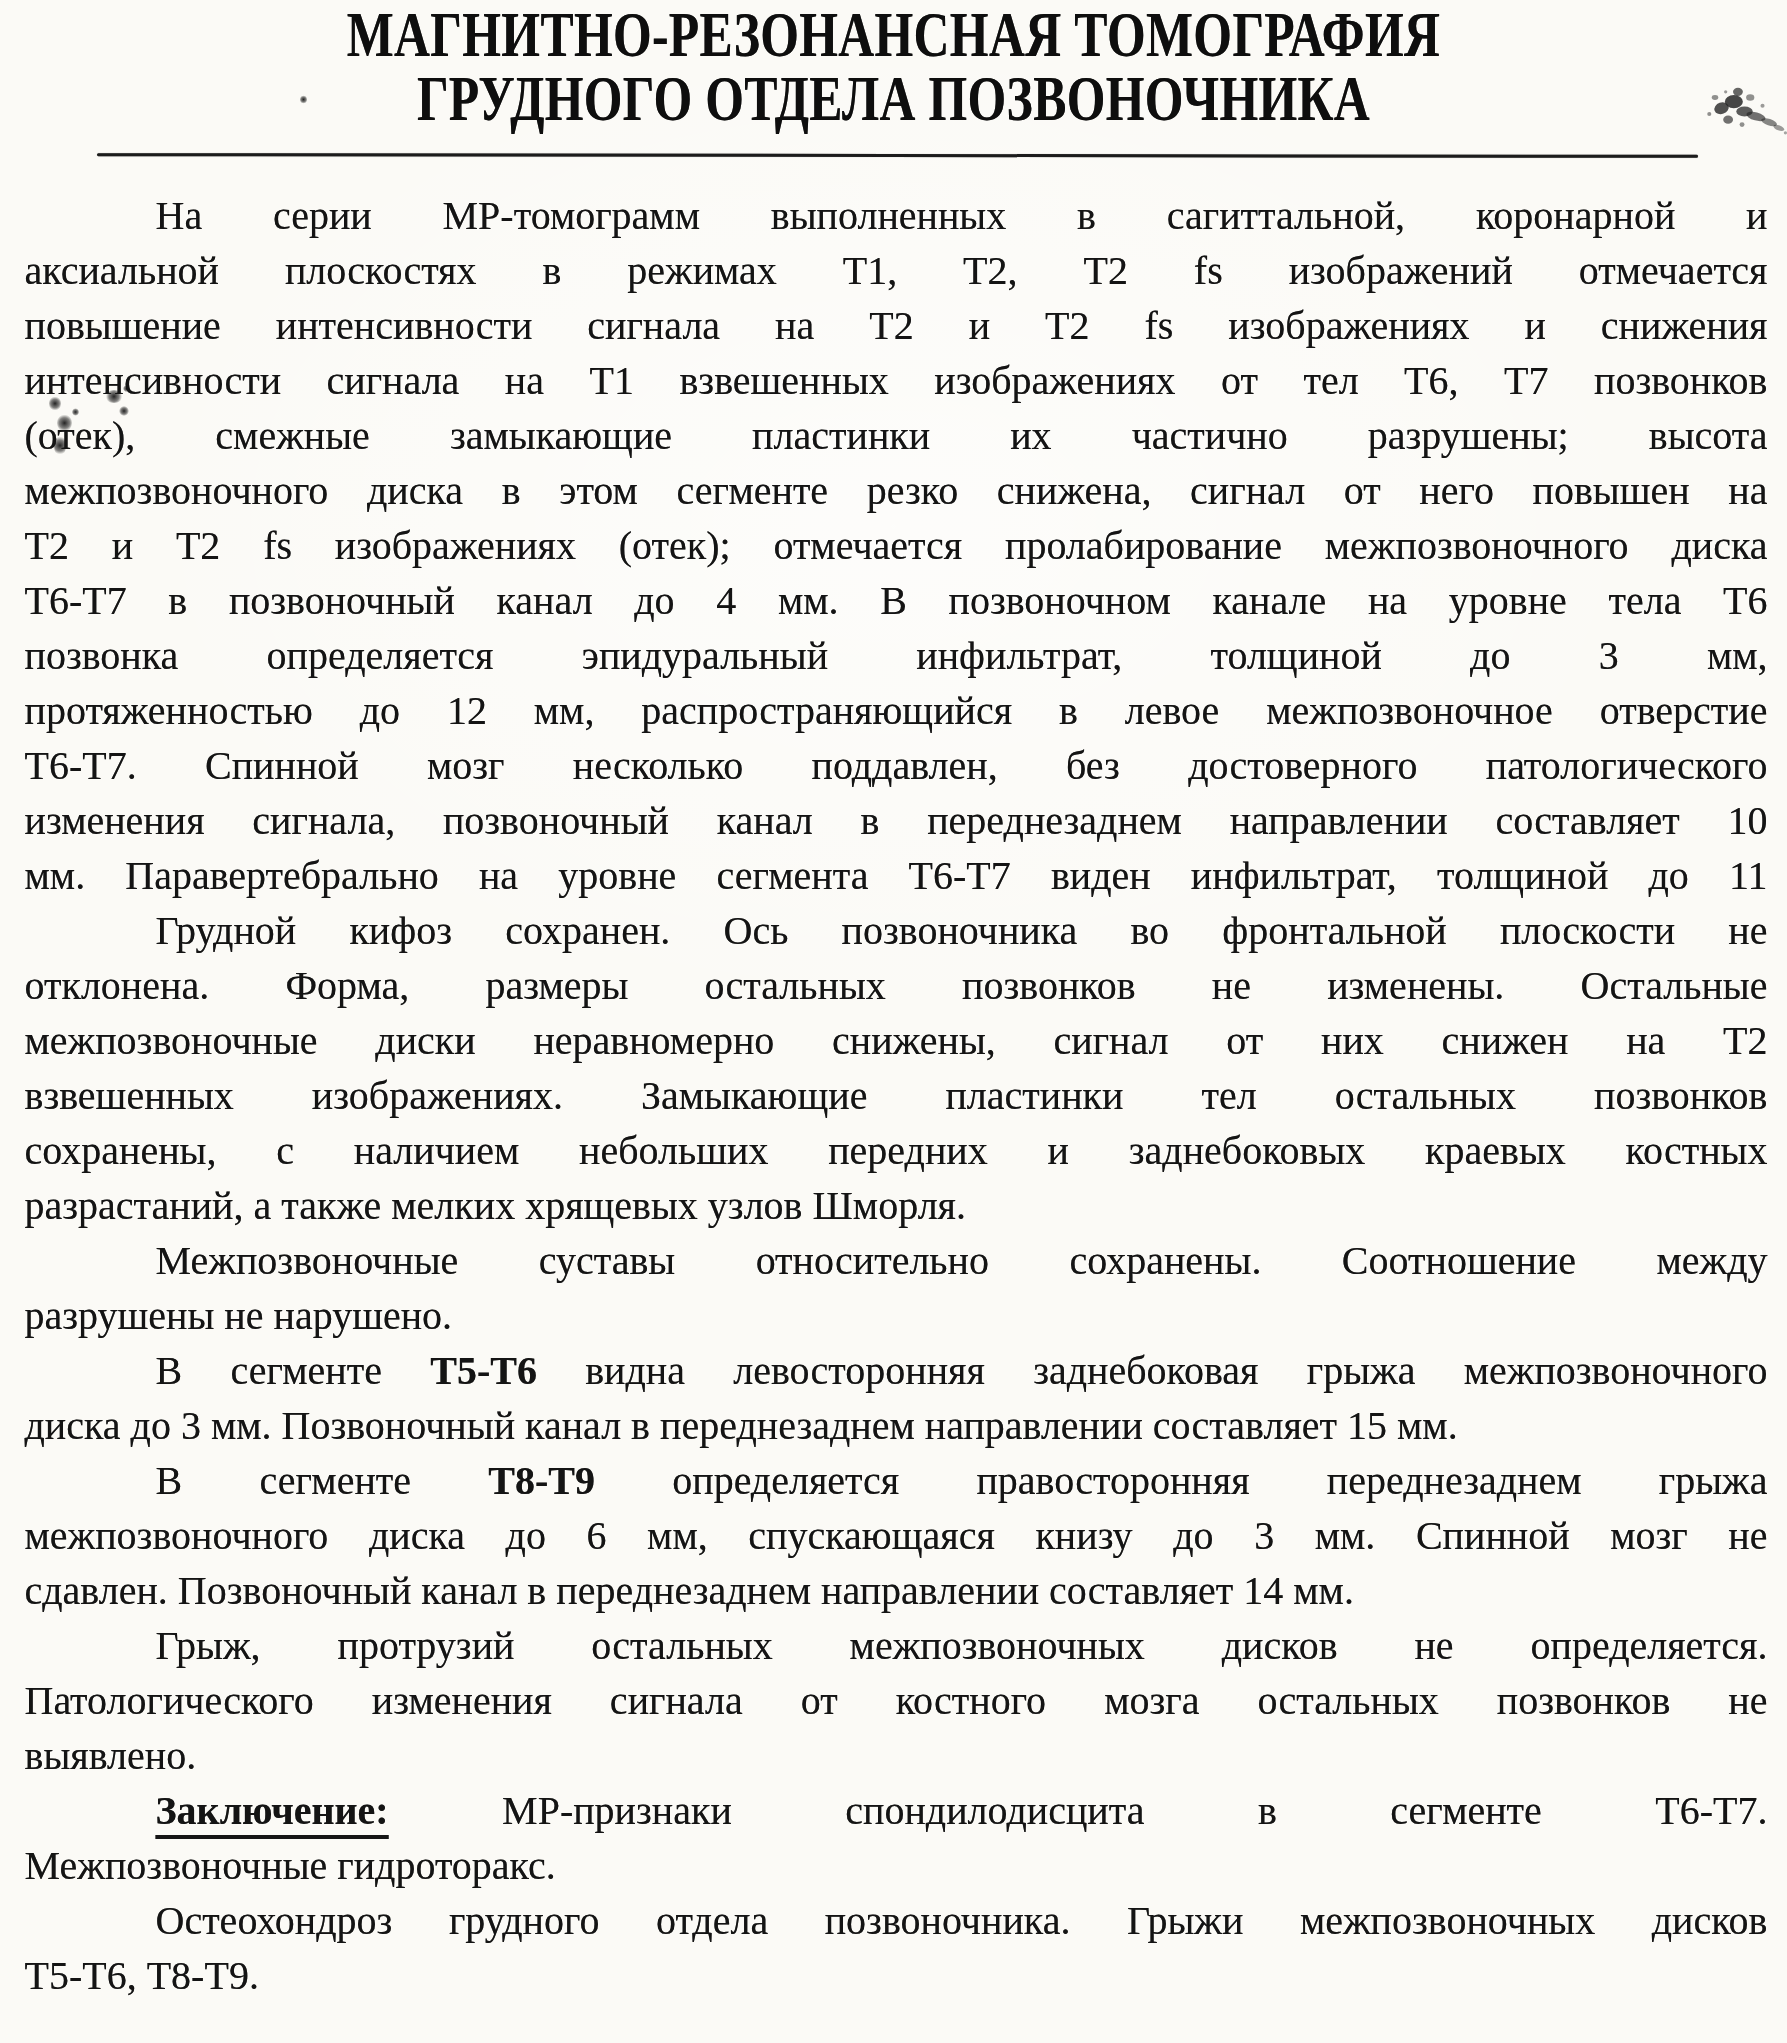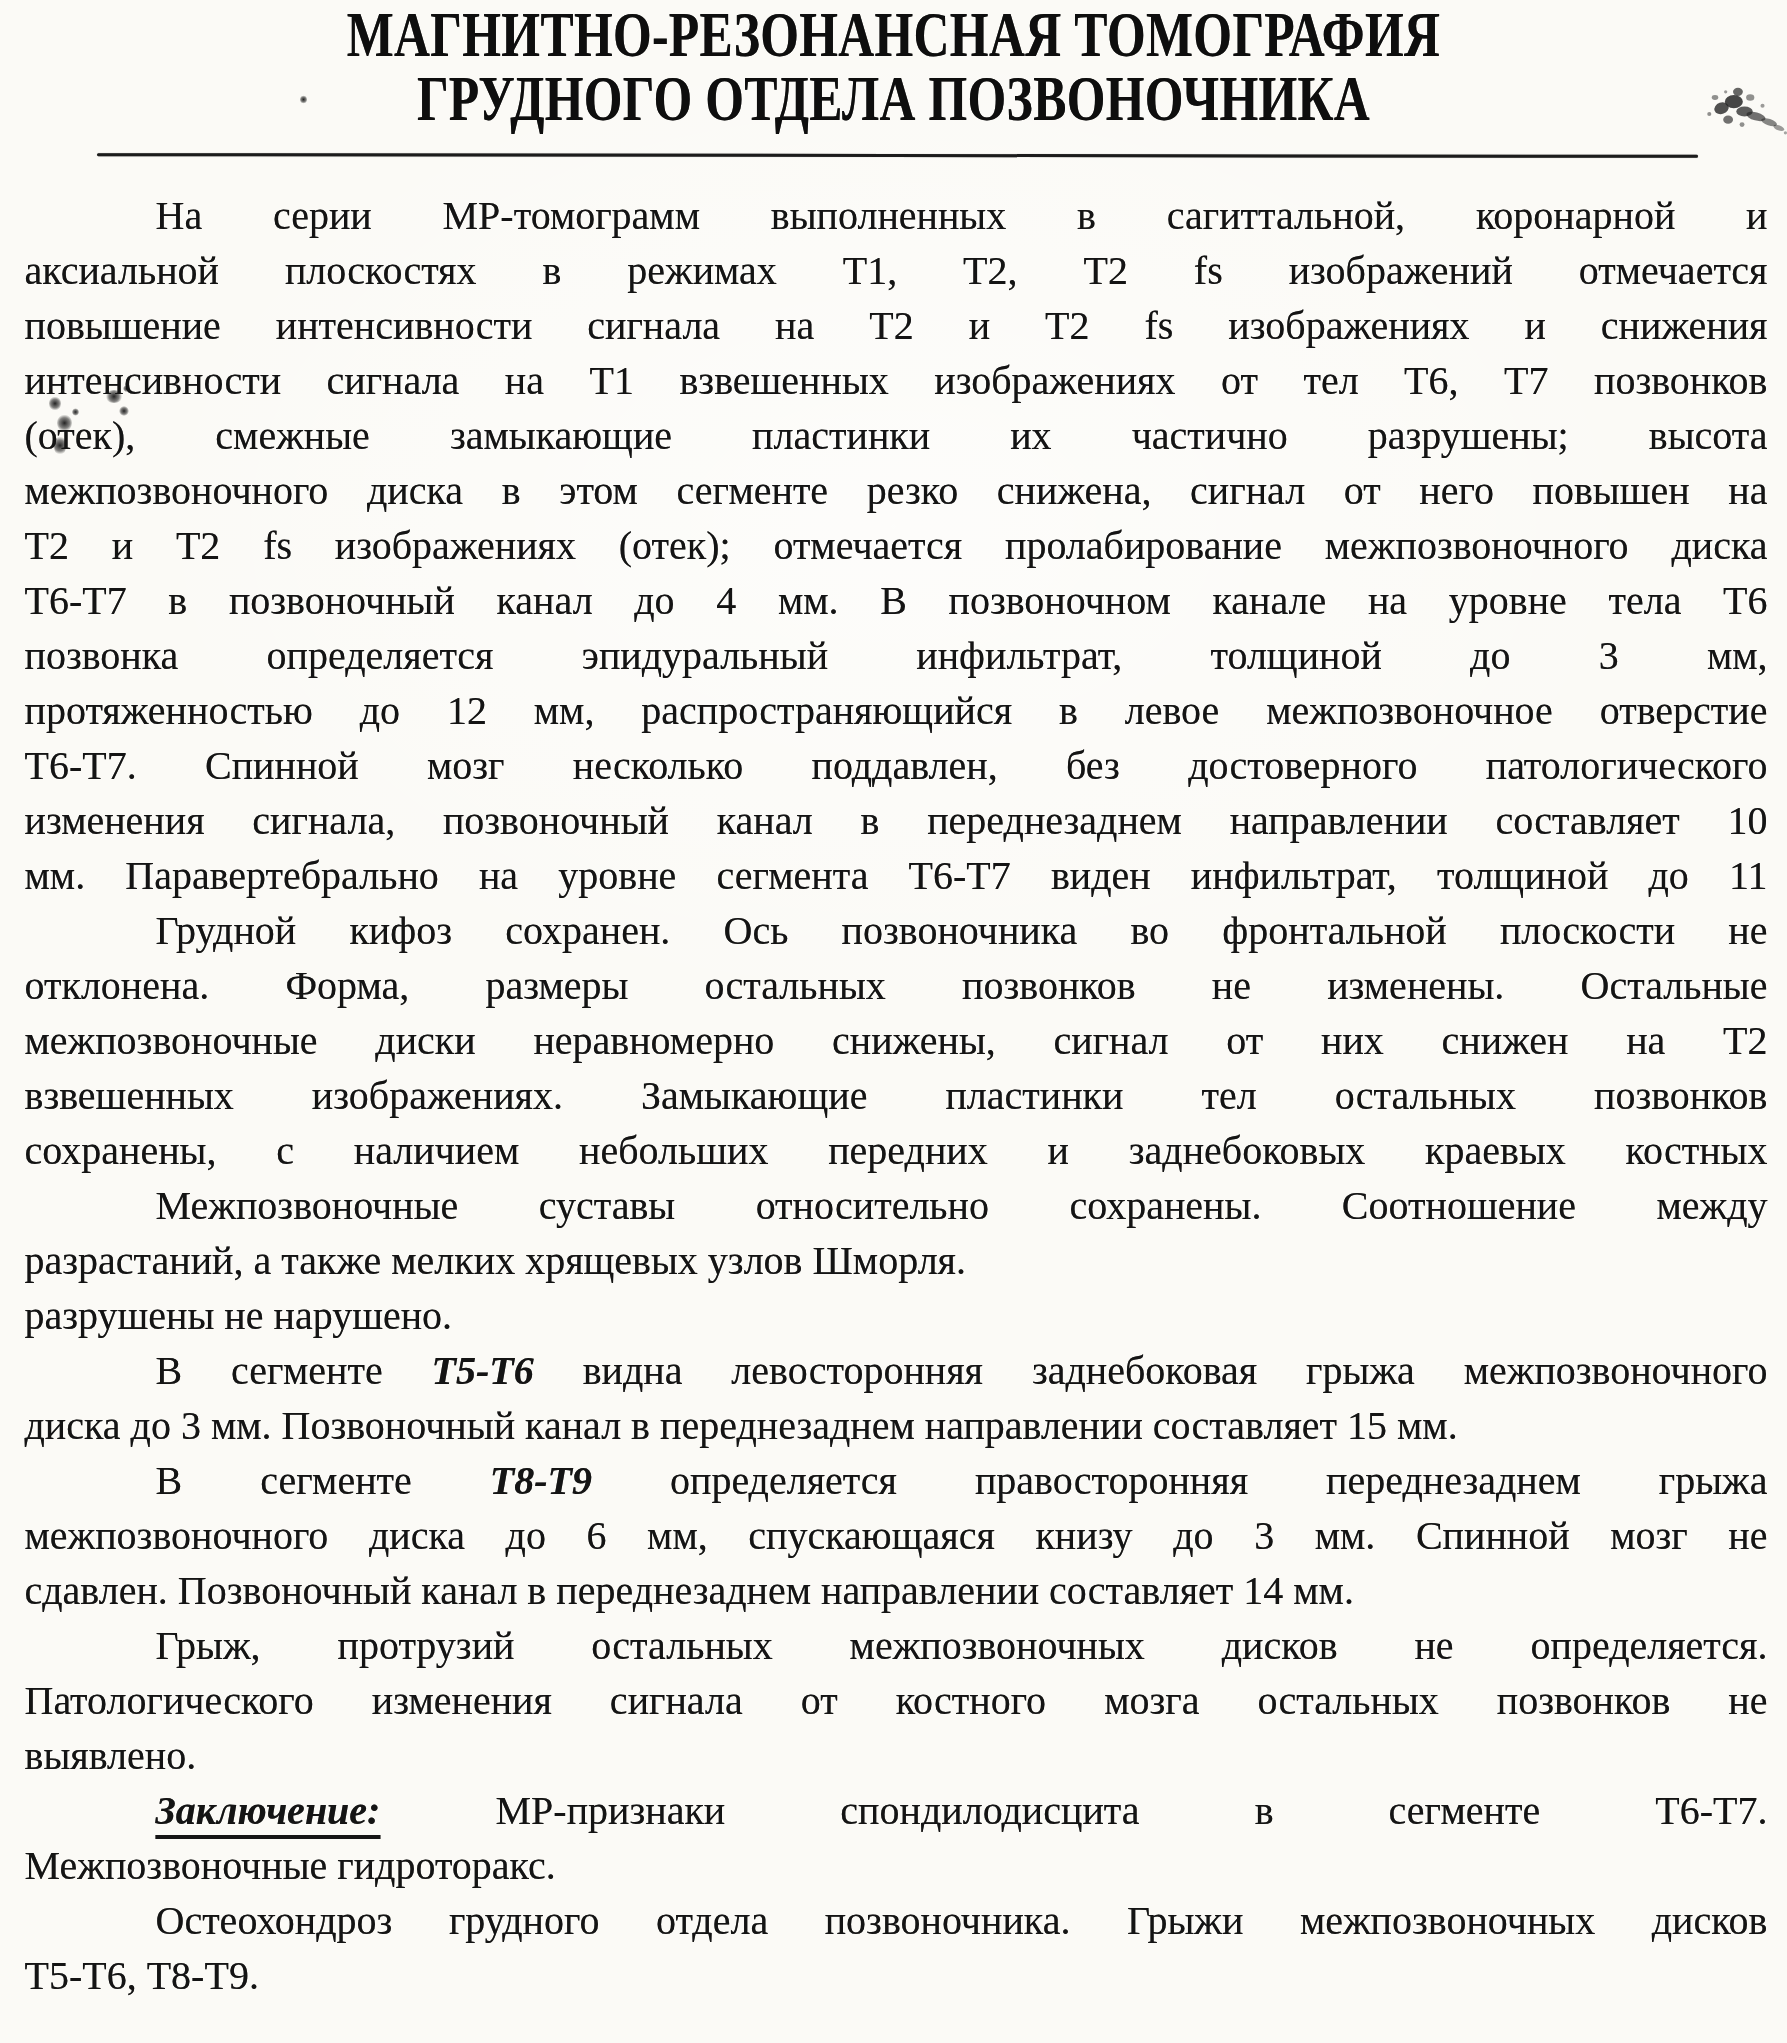--- a/index.html
+++ b/index.html
@@ -146,8 +146,8 @@
       <div class="line"><span class="">межпозвоночные диски неравномерно снижены, сигнал от них снижен на Т2</span></div>
       <div class="line"><span class="">взвешенных изображениях. Замыкающие пластинки тел остальных позвонков</span></div>
       <div class="line"><span class="">сохранены, с наличием небольших передних и заднебоковых краевых костных</span></div>
+      <div class="line last"><span class="">разрастаний, а также мелких хрящевых узлов Шморля.</span></div>
       <div class="line indent"><span class="">Межпозвоночные суставы относительно сохранены. Соотношение между</span></div>
-      <div class="line last"><span class="">разрастаний, а также мелких хрящевых узлов Шморля.</span></div>
       <div class="line last"><span class="">разрушены не нарушено.</span></div>
       <div class="line indent"><span class="">В сегменте </span><span class="seg-b">Т5-Т6</span><span class=""> видна левосторонняя заднебоковая грыжа межпозвоночного</span></div>
       <div class="line last"><span class="">диска до 3 мм. Позвоночный канал в переднезаднем направлении составляет 15 мм.</span></div>

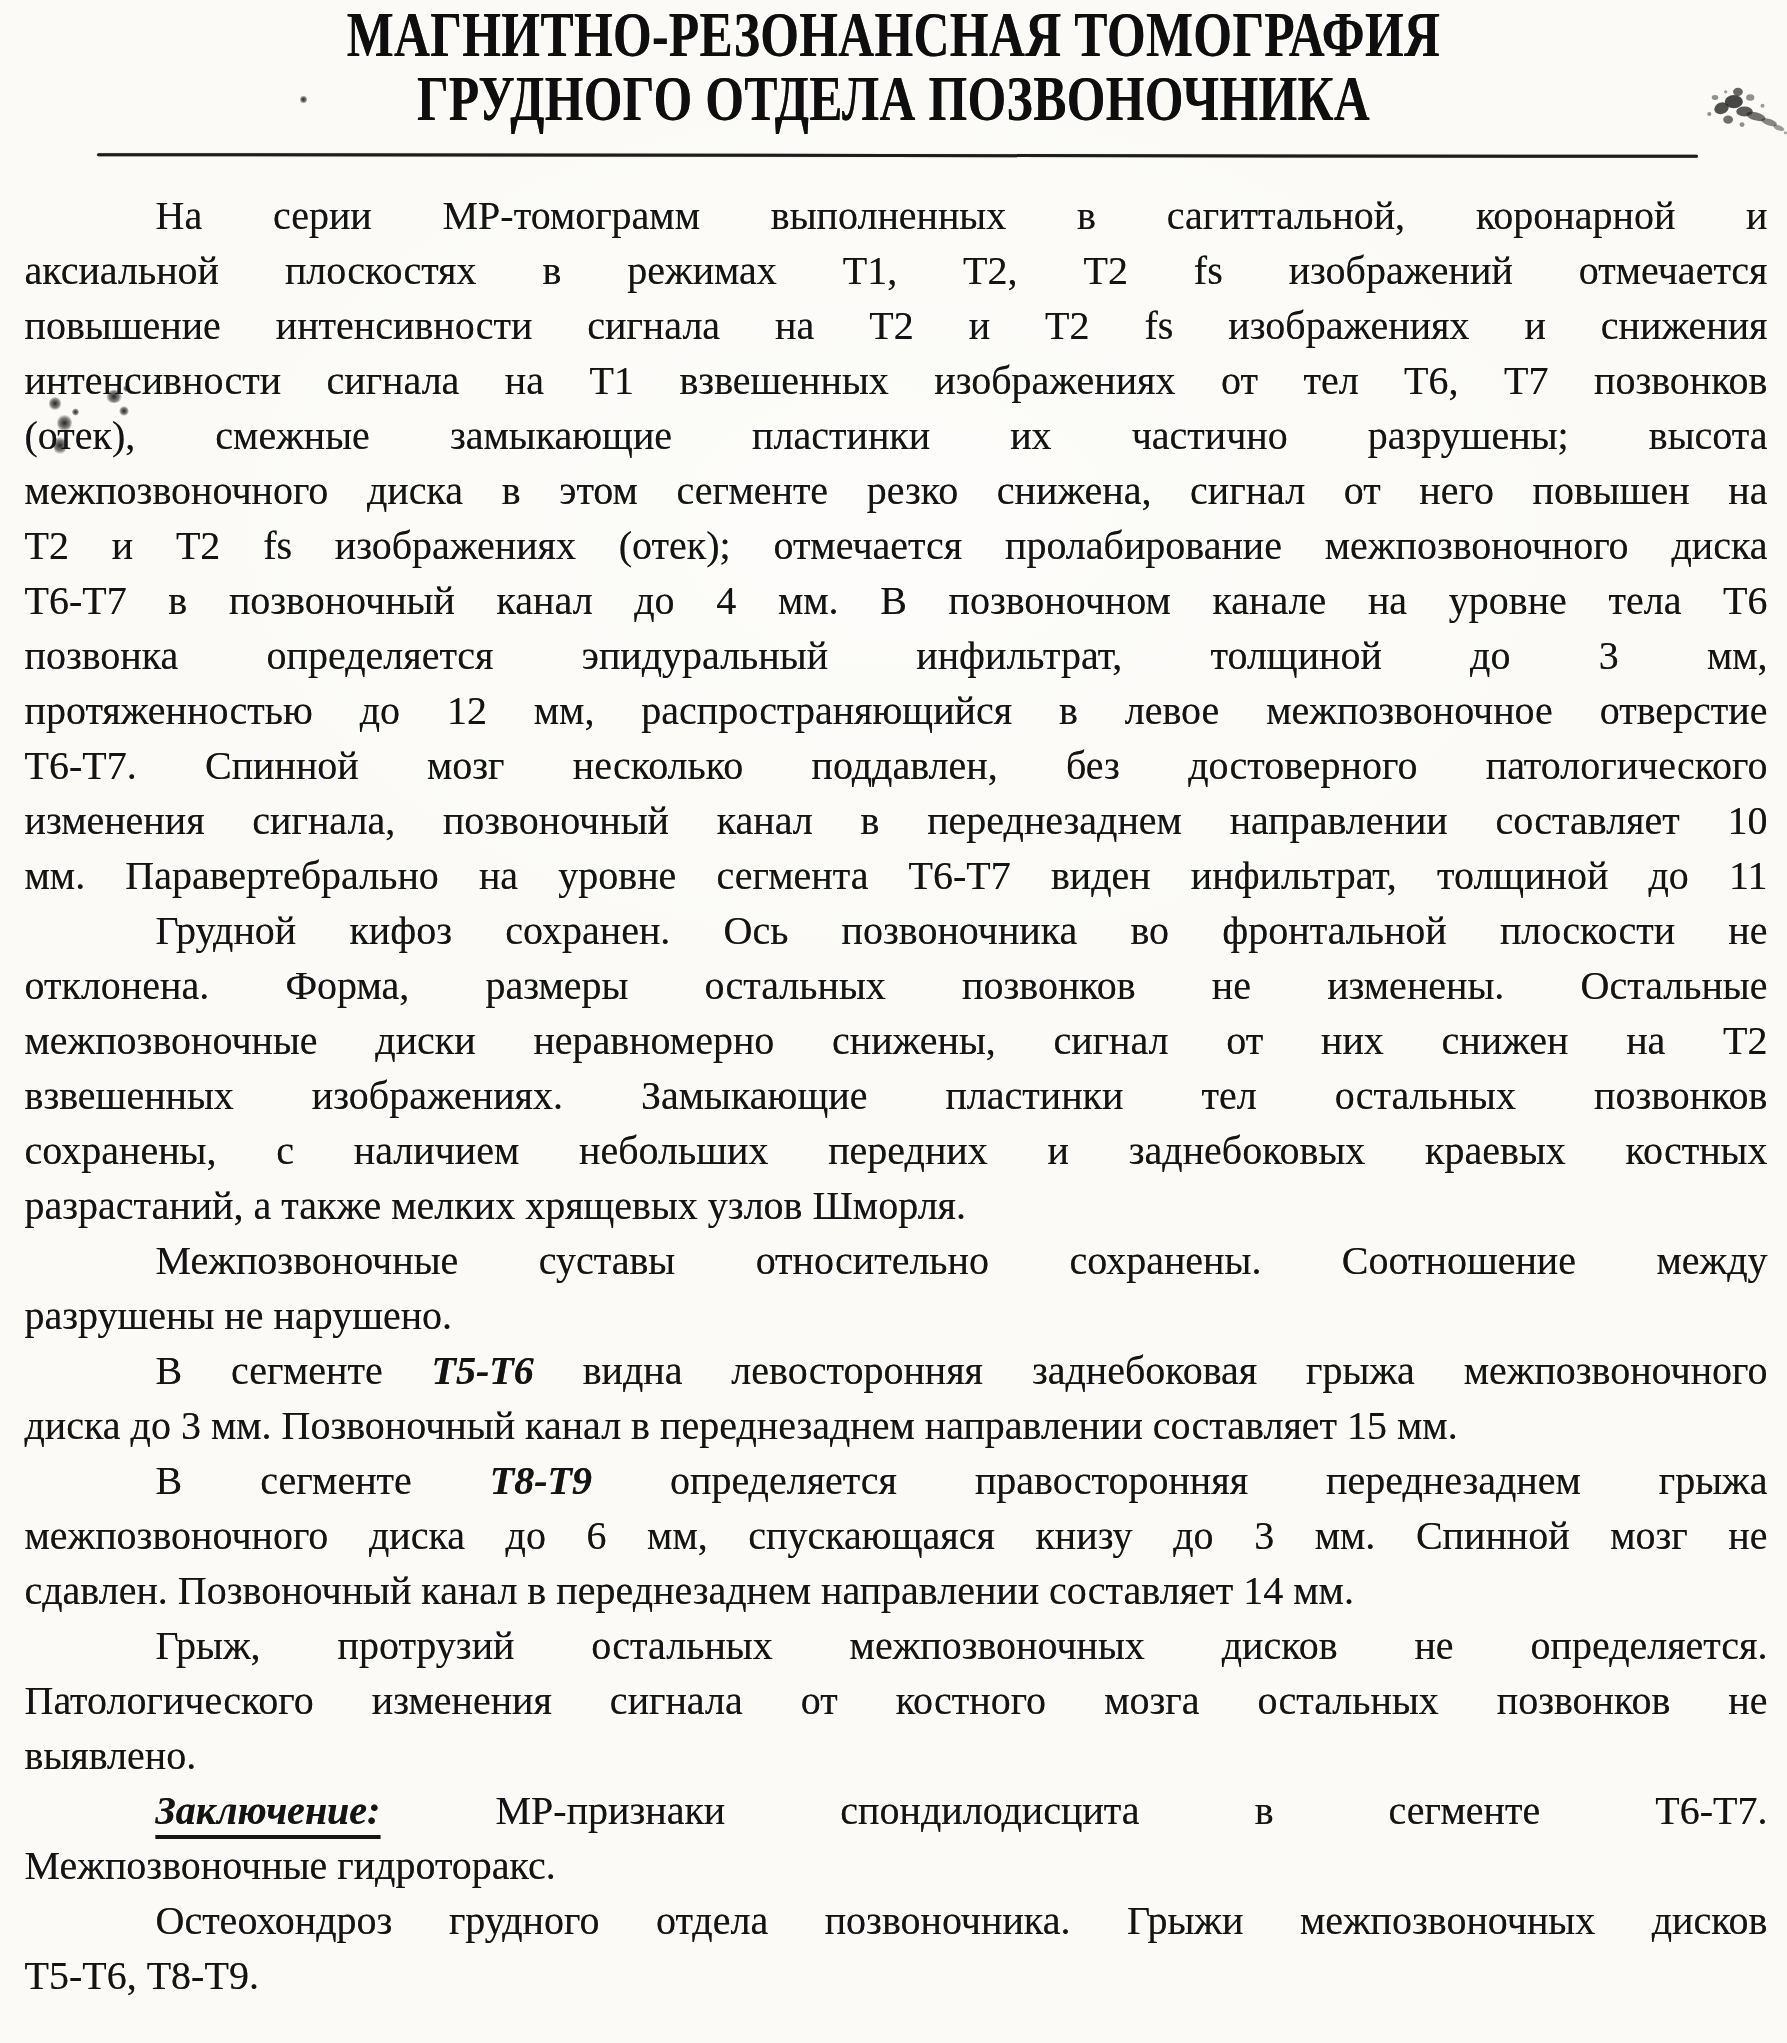--- a/index.html
+++ b/index.html
@@ -57,7 +57,7 @@
   }
   .line.indent { text-indent: 131px; }
   .line.last { text-align-last: left; }
-  .seg-b { font-weight: bold; font-style: italic; }
+  .seg-b { font-weight: bold; }
   .seg-u {
     text-decoration: underline;
     text-decoration-thickness: 4.1px;

